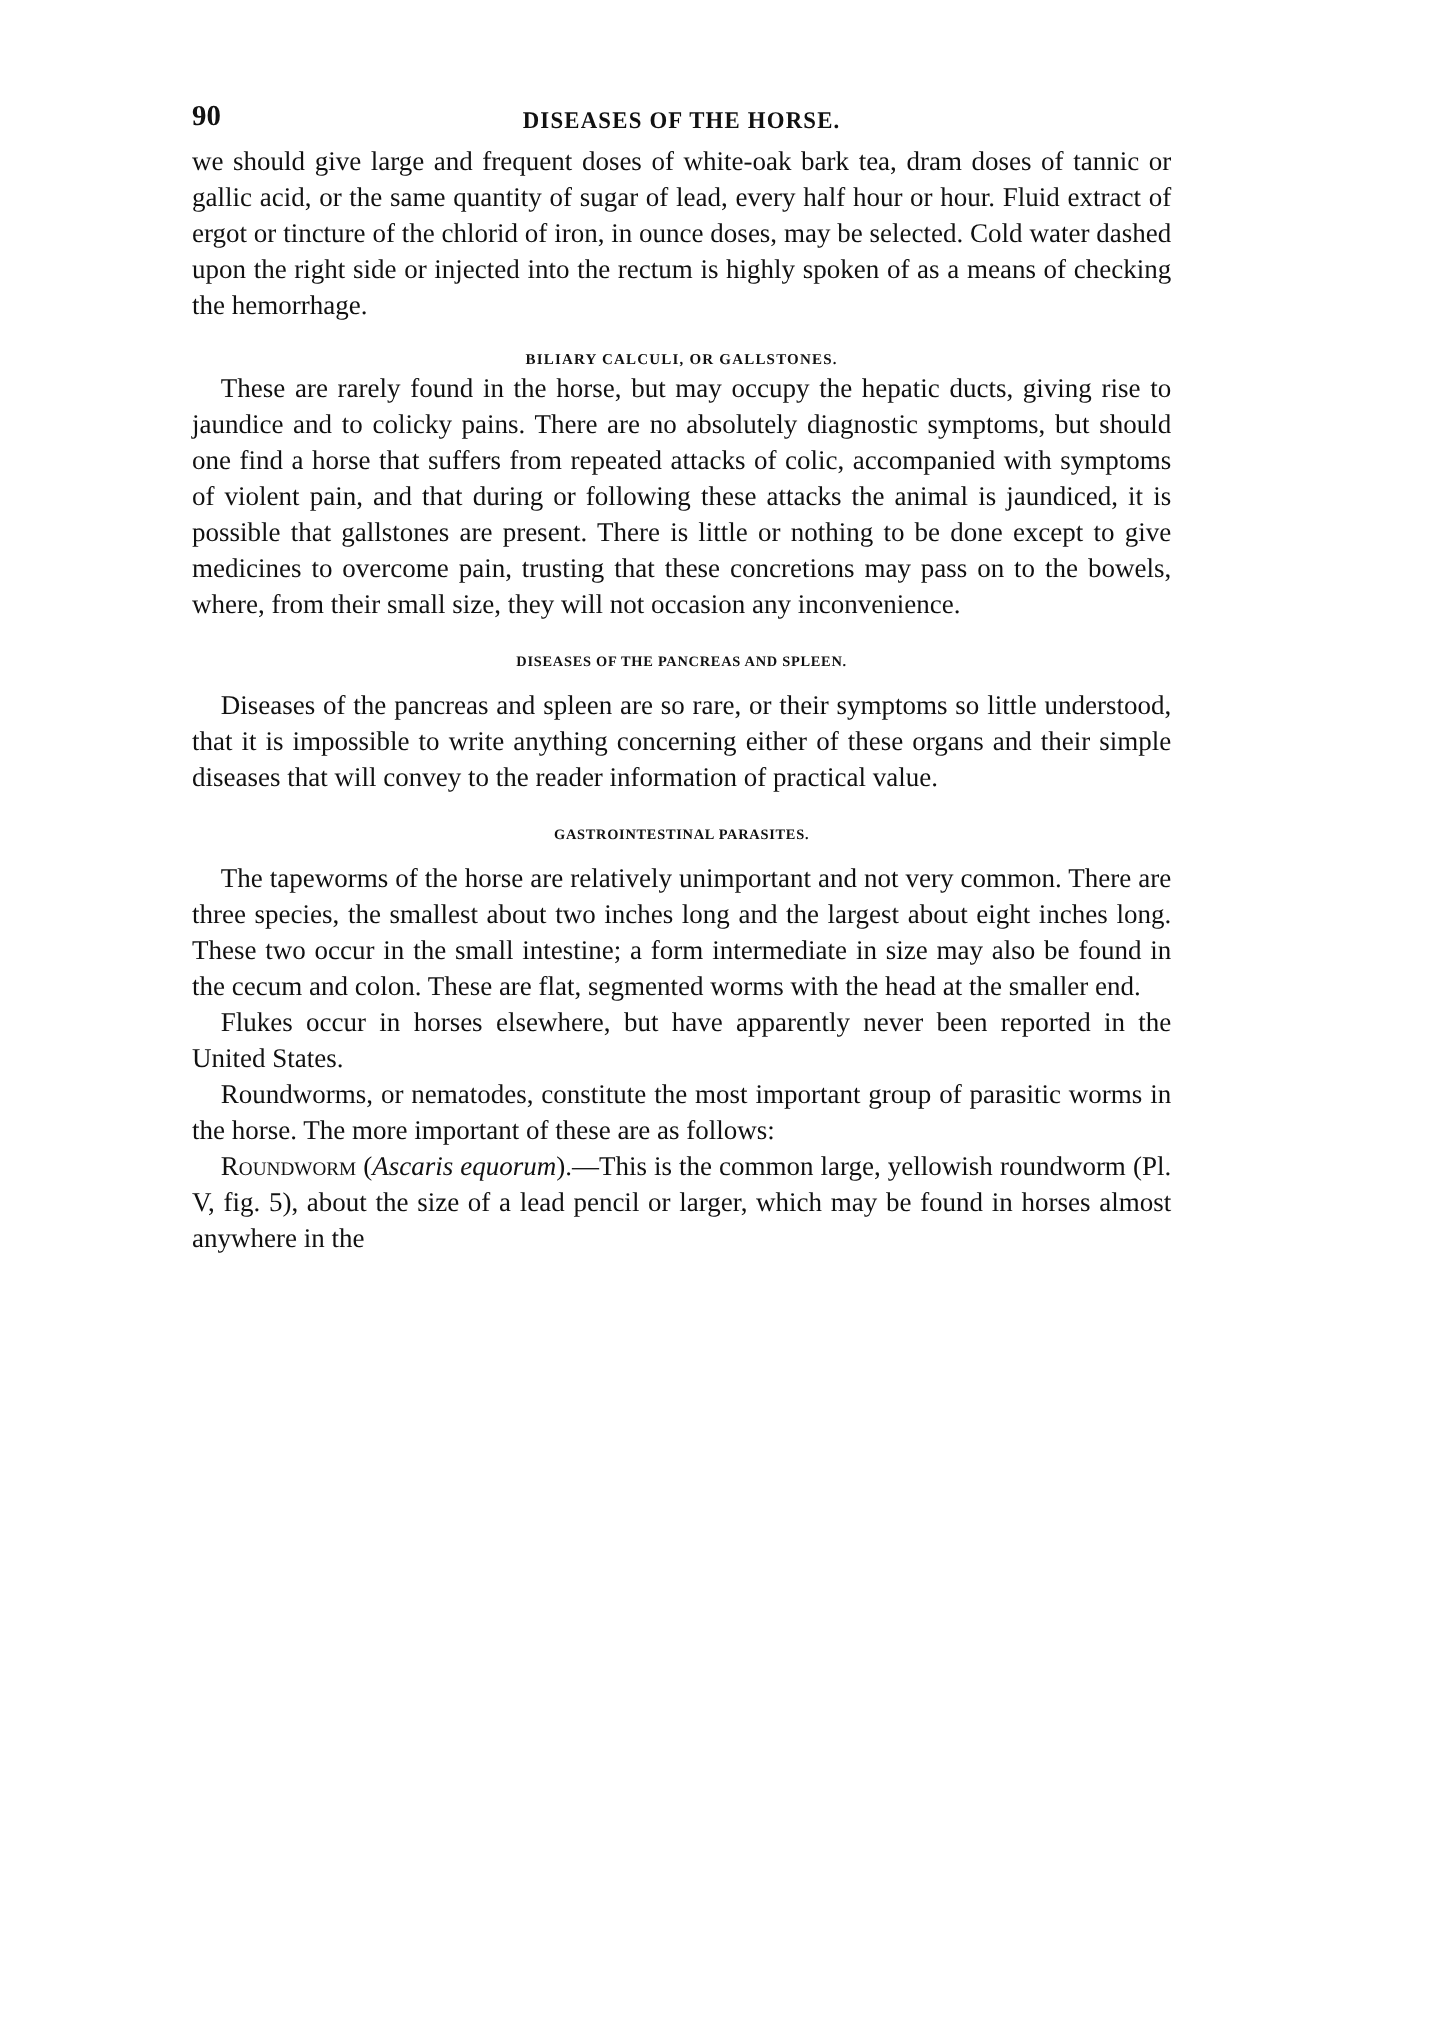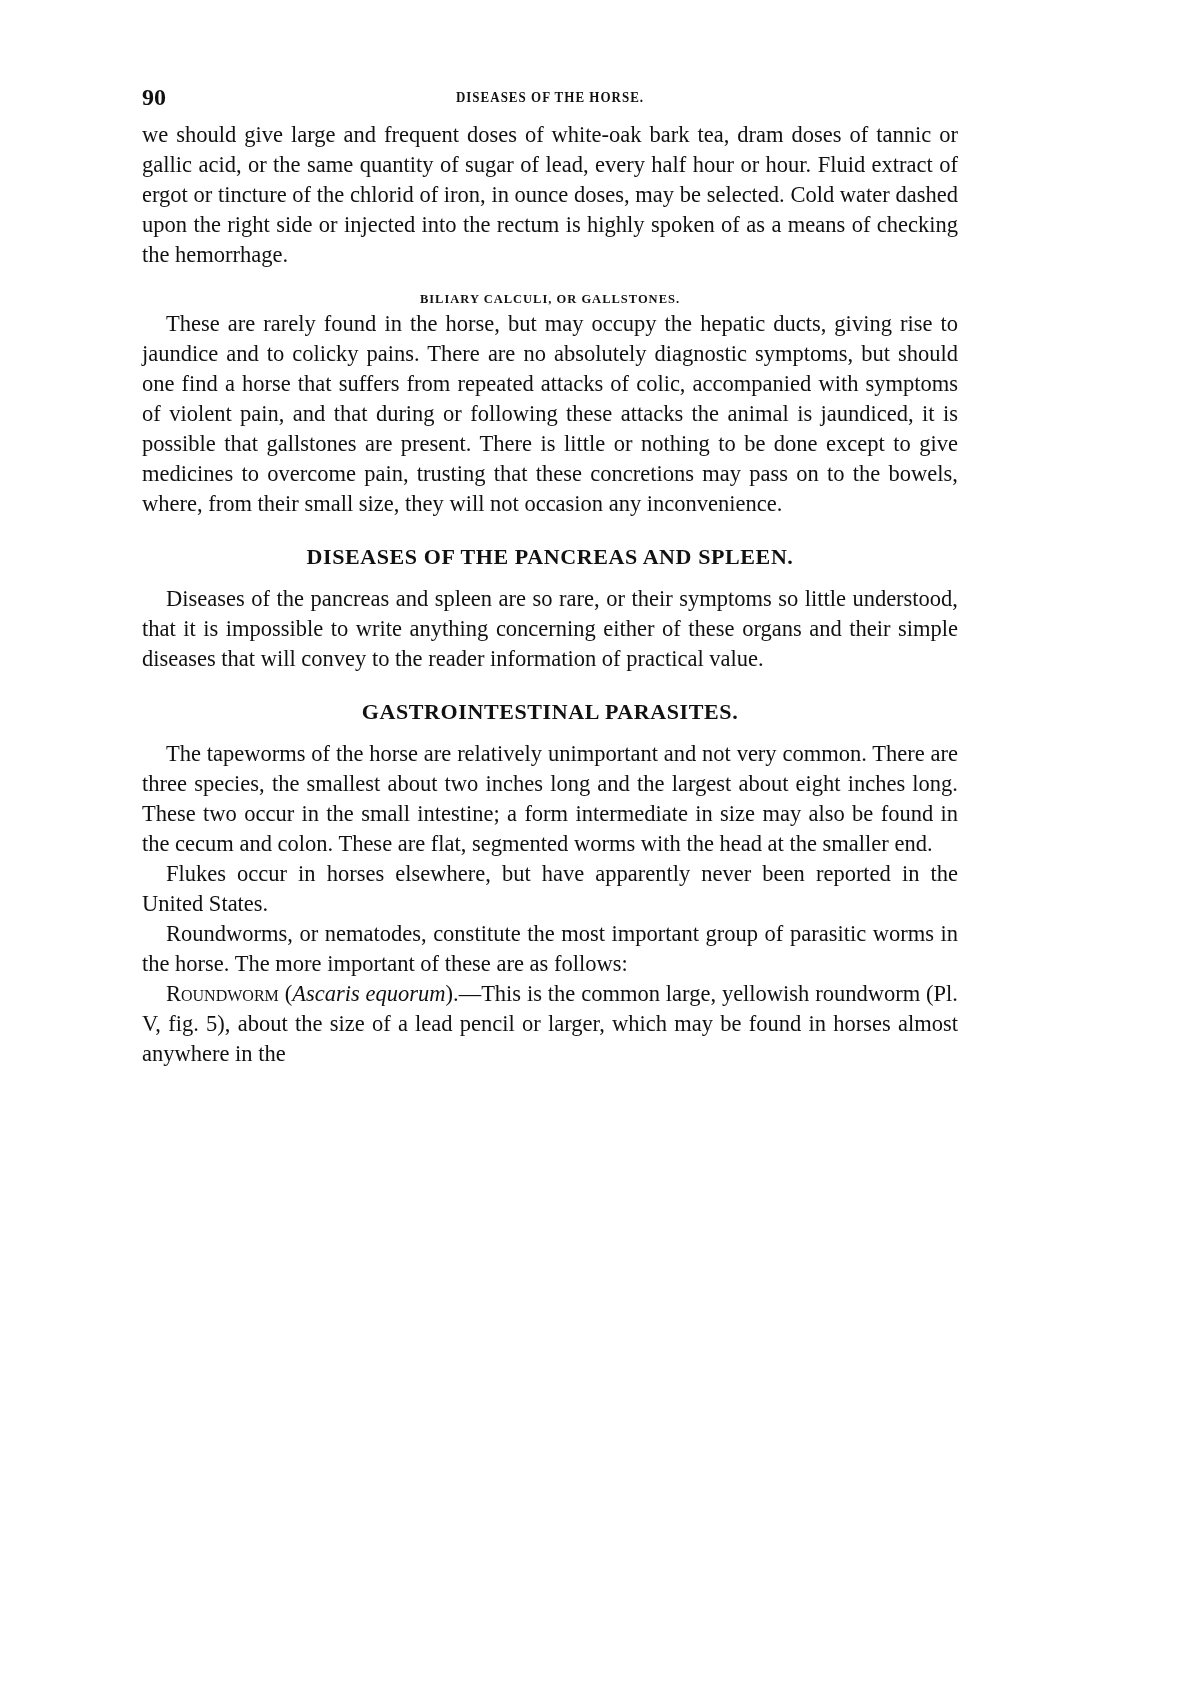--- a/index.html
+++ b/index.html
@@ -5,7 +5,7 @@
   html, body { margin: 0; padding: 0; background: #ffffff; }
   body { width: 1200px; height: 1685px; position: relative; overflow: hidden;
          font-family: "Liberation Serif", "DejaVu Serif", serif; color: #111; }
-  .page { position: absolute; left: 142px; top: 80px; width: 816px; }
+  .page { position: absolute; left: 160px; top: 80px; width: 816px; }
   .running-head { position: relative; height: 40px; }
   .page-number { position: absolute; left: 0; top: 4px; font-size: 24px; font-weight: bold; }
   .running-title { position: absolute; left: 0; right: 0; top: 10px; text-align: center;

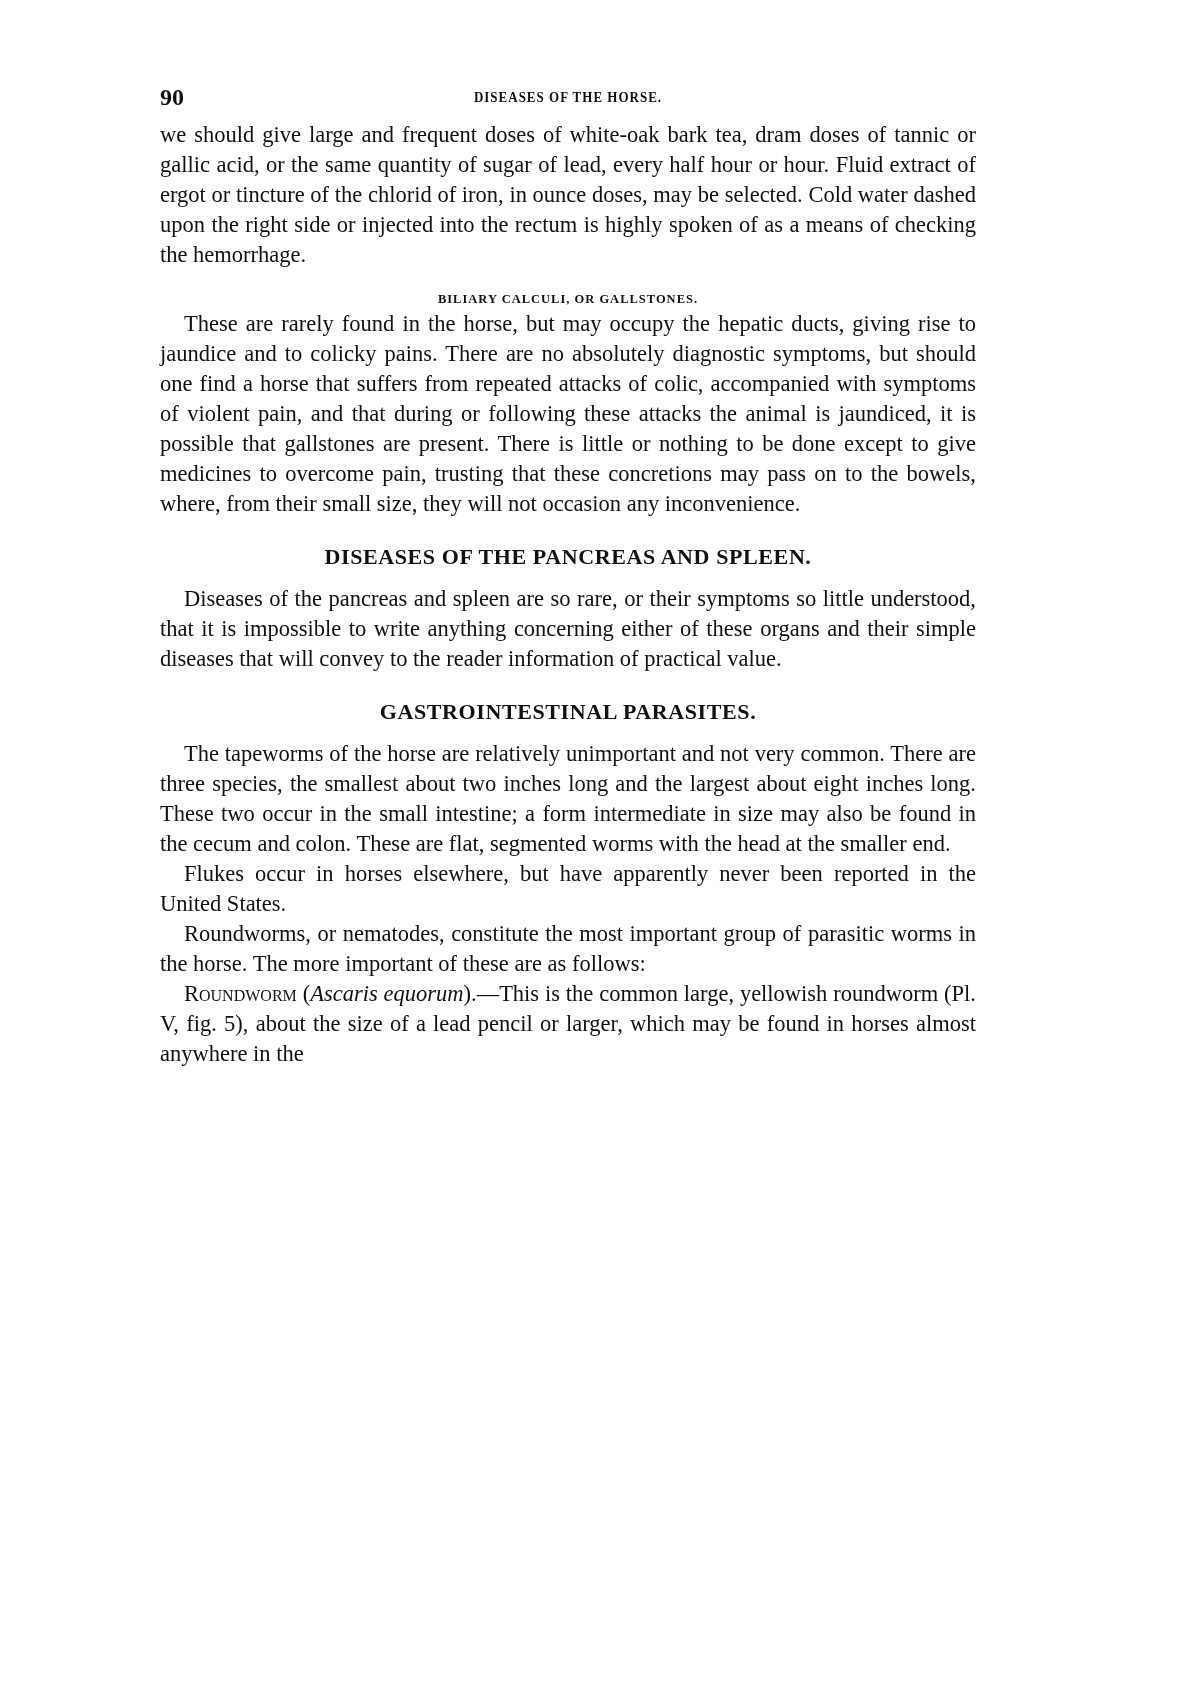--- a/index.html
+++ b/index.html
@@ -9,7 +9,7 @@
   .running-head { position: relative; height: 40px; }
   .page-number { position: absolute; left: 0; top: 4px; font-size: 24px; font-weight: bold; }
   .running-title { position: absolute; left: 0; right: 0; top: 10px; text-align: center;
-                   font-size: 13px; letter-spacing: 1px; font-weight: bold; transform: scaleY(1.05); }
+                   font-size: 19px; letter-spacing: 1px; font-weight: bold; transform: scaleY(1.05); }
   p { margin: 0; font-size: 22.5px; line-height: 30px; text-align: justify; text-align-last: left; }
   p.indent { text-indent: 24px; }
   .h-small { text-align: center; font-size: 12.5px; font-weight: bold; letter-spacing: 1px;

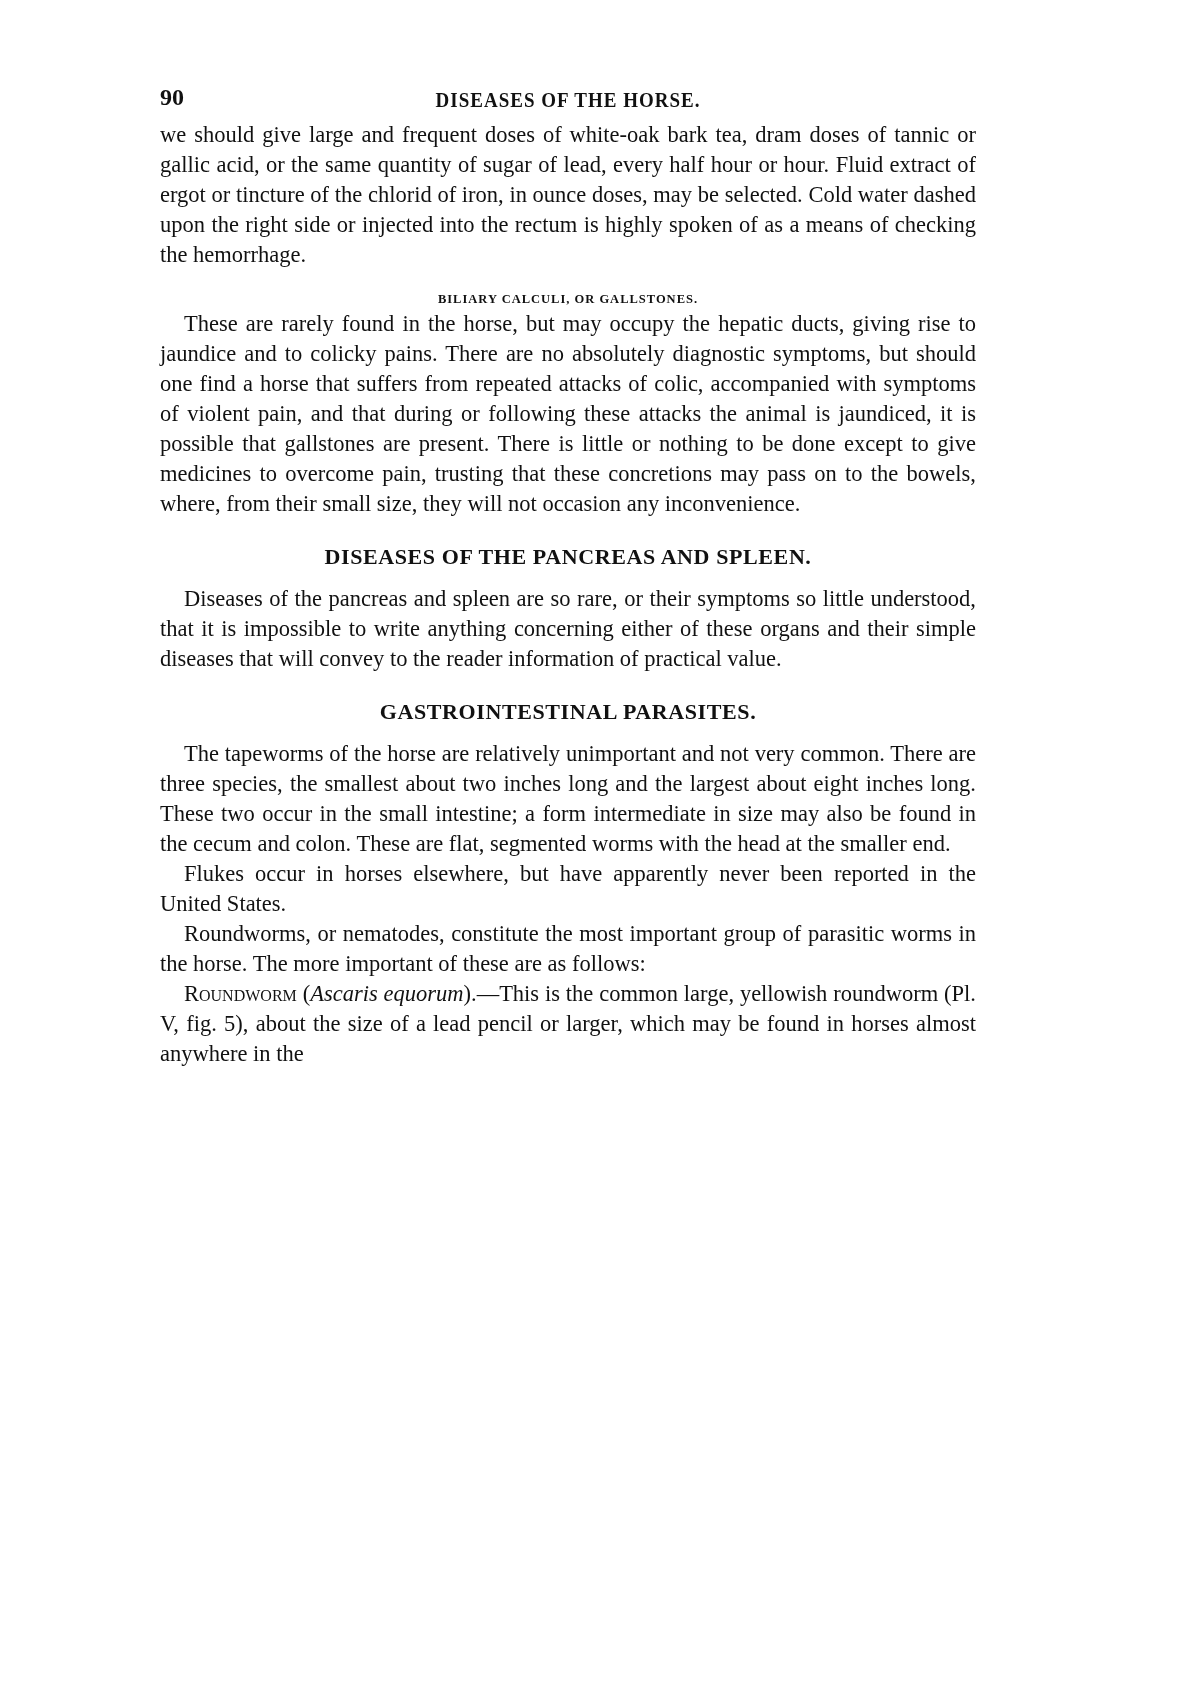--- a/index.html
+++ b/index.html
@@ -14,7 +14,7 @@
   p.indent { text-indent: 24px; }
   .h-small { text-align: center; font-size: 12.5px; font-weight: bold; letter-spacing: 1px;
              margin: 22px 0 2px 0; }
-  .h-large { text-align: center; font-size: 22px; font-weight: bold; letter-spacing: 0.6px;
+  .h-large { text-align: center; font-size: 12px; font-weight: bold; letter-spacing: 0.6px;
              margin: 25px 0 14px 0; }
   .byline { text-align: center; font-size: 12.5px; margin: 10px 0 18px 0; letter-spacing: 0.3px; }
   .sc { font-variant: small-caps; }

